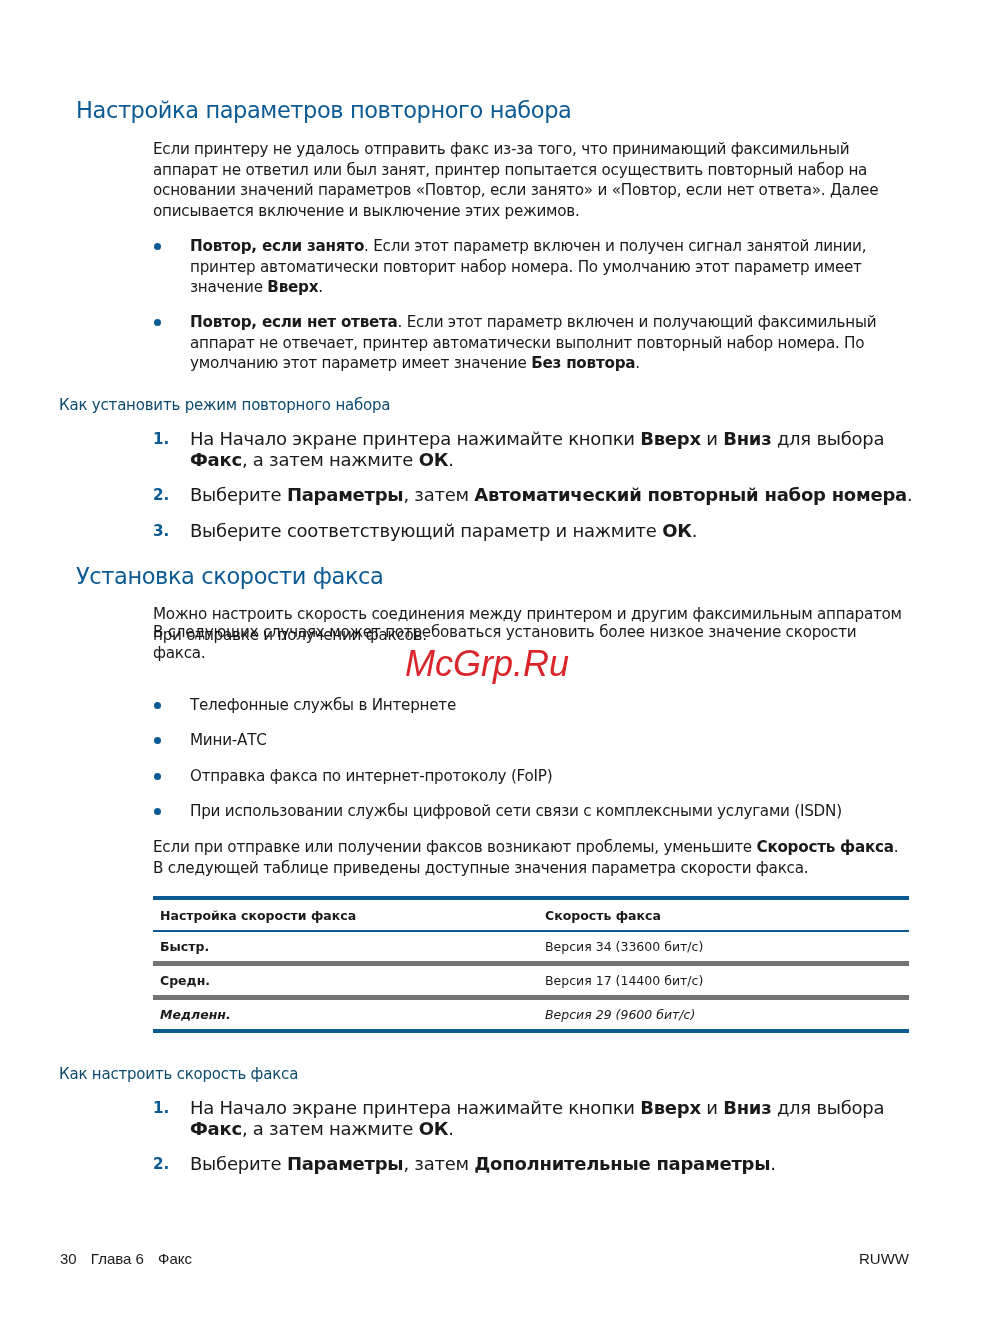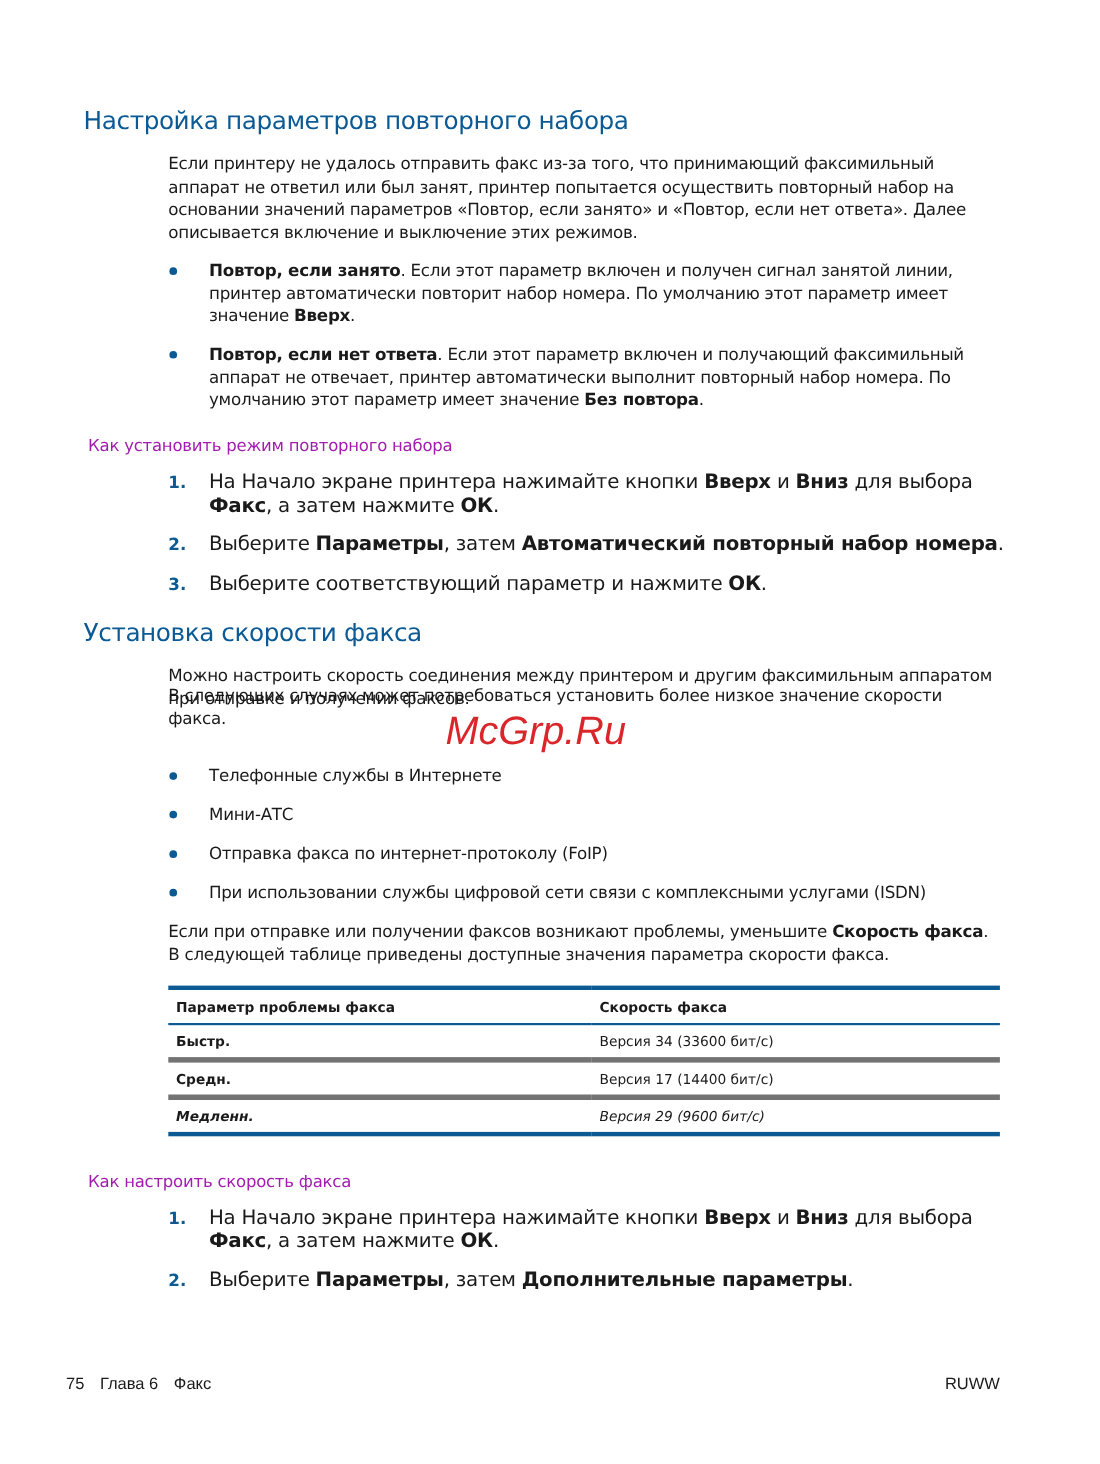--- a/index.html
+++ b/index.html
@@ -32,9 +32,9 @@
     }
     .h2 {
       position: absolute;
-      left: 80px;
+      left: 59px;
       font-size: 15px;
-      color: #a21caf;
+      color: #0c4a6e;
       font-weight: normal;
       margin: 0;
       letter-spacing: -0.2px;

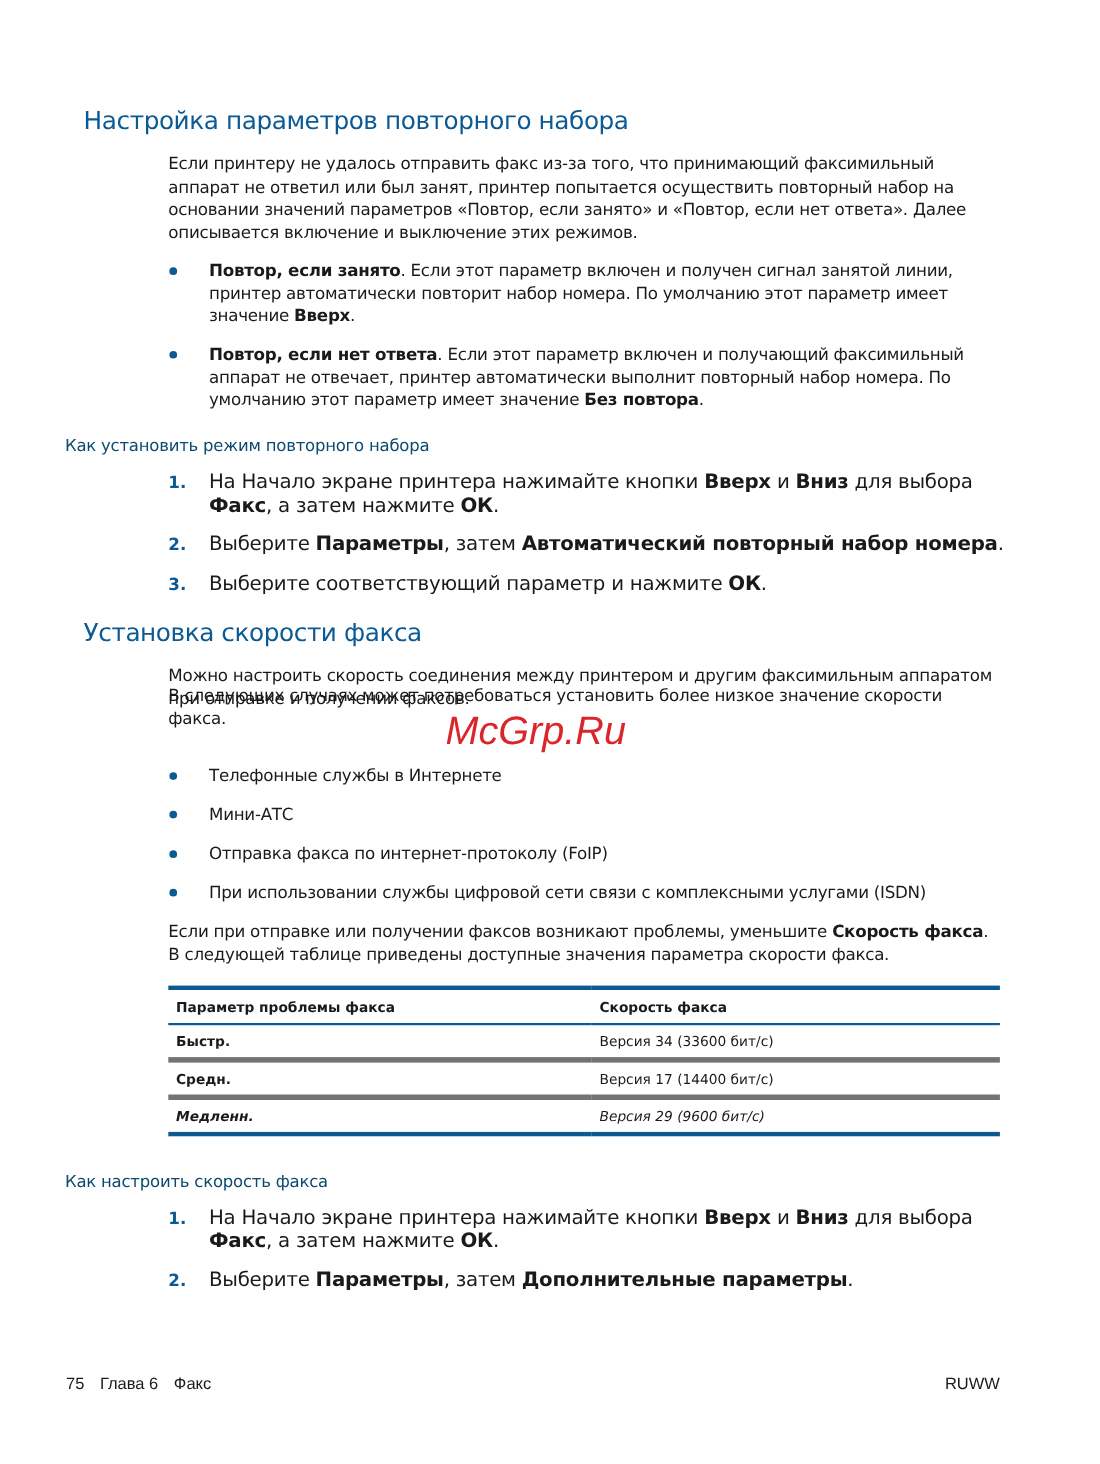--- a/index.html
+++ b/index.html
@@ -206,7 +206,7 @@
   <table class="speed">
     <thead>
       <tr>
-        <th class="c1">Параметр проблемы факса</th>
+        <th class="c1">Настройка скорости факса</th>
         <th>Скорость факса</th>
       </tr>
     </thead>

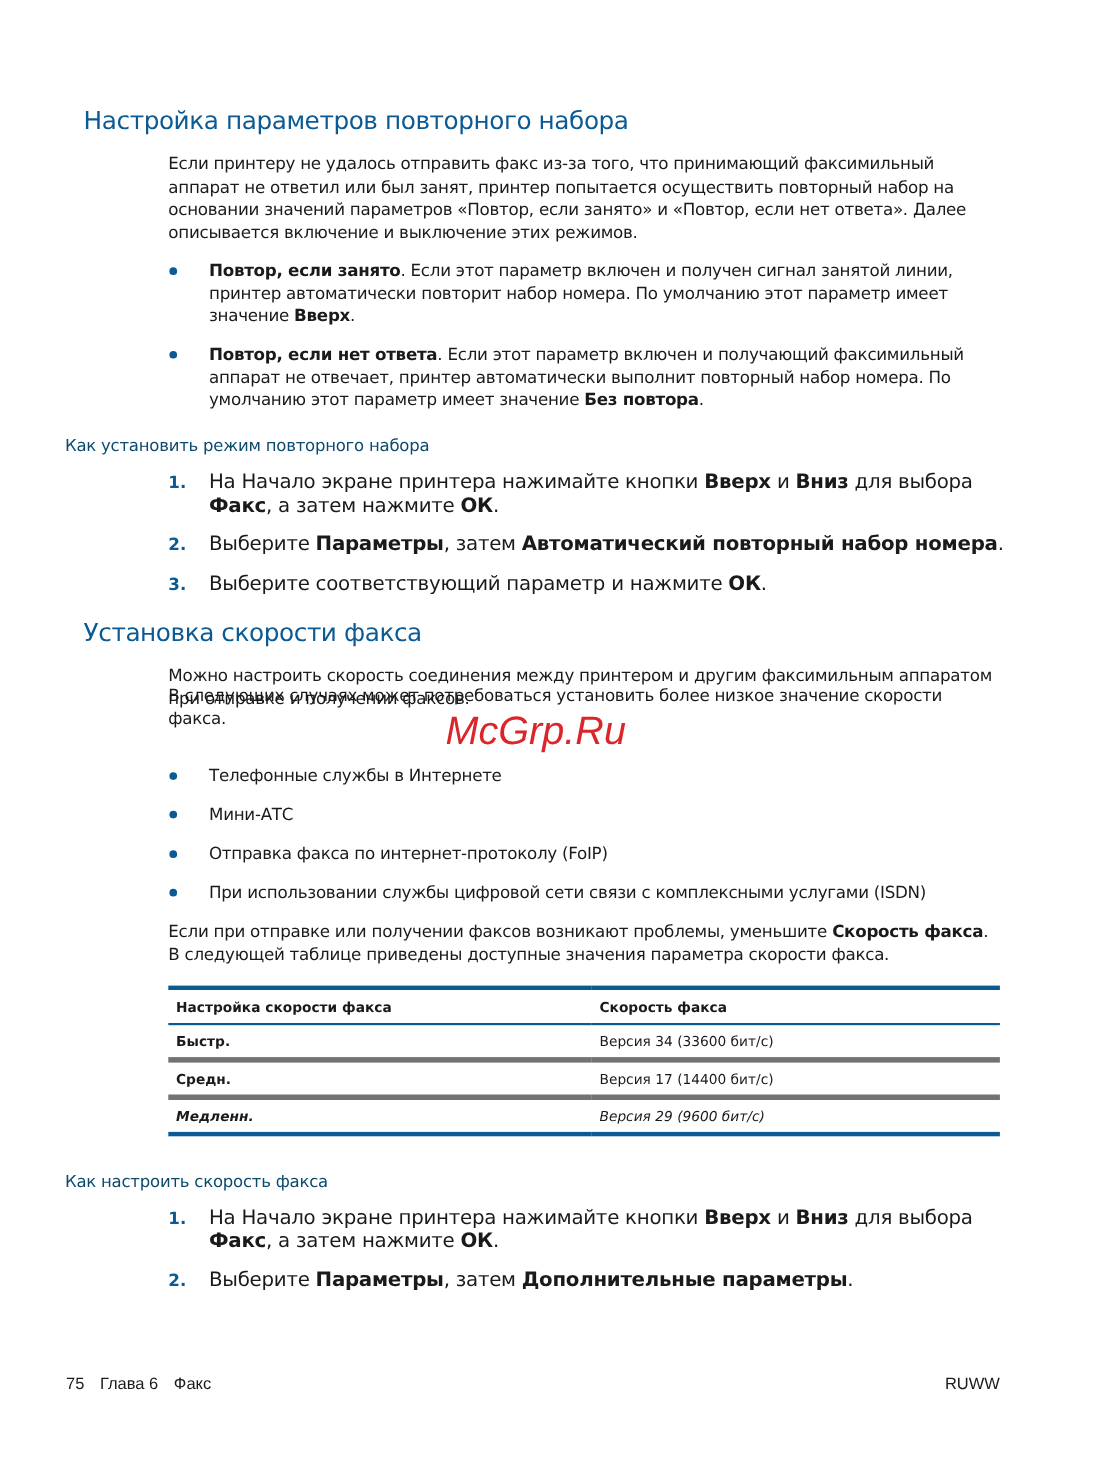--- a/index.html
+++ b/index.html
@@ -239,7 +239,7 @@
   </div>
 
   <div class="footer footer-left">
-    <span>75</span>
+    <span>30</span>
     <span>Глава 6</span>
     <span>Факс</span>
   </div>

